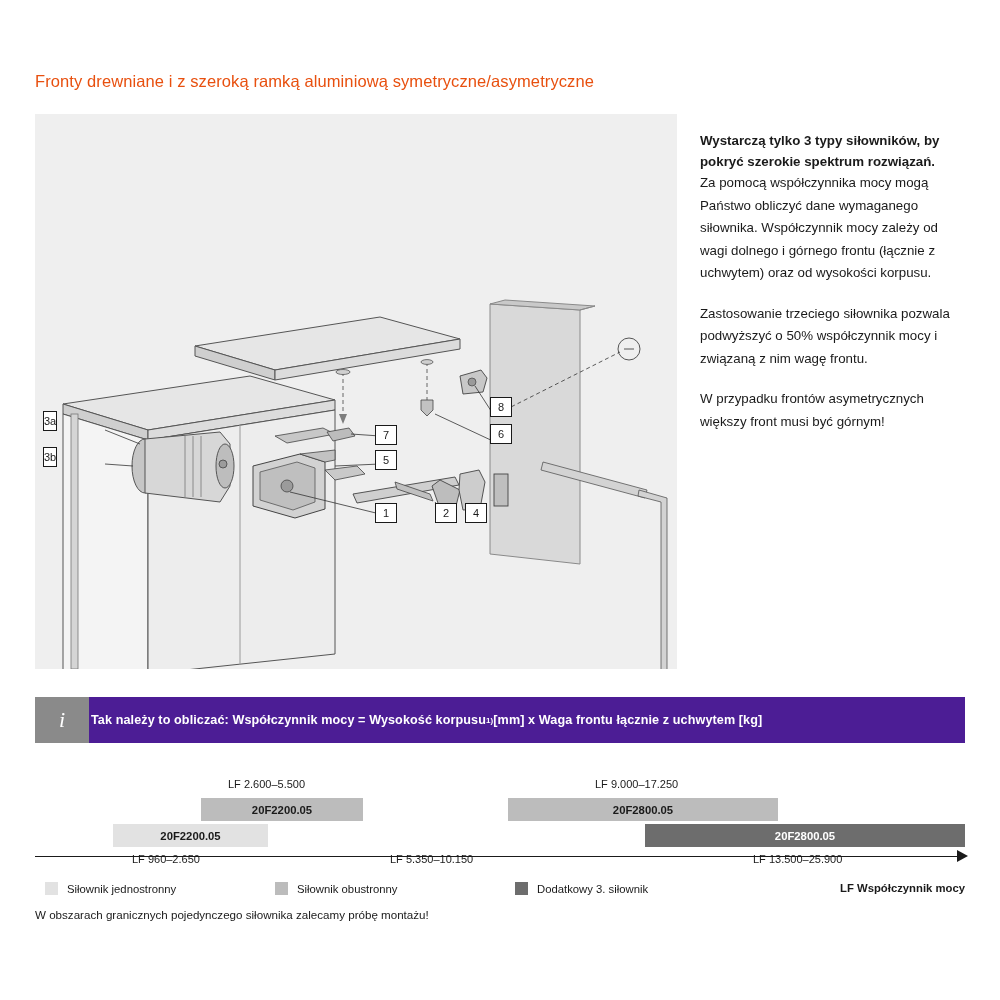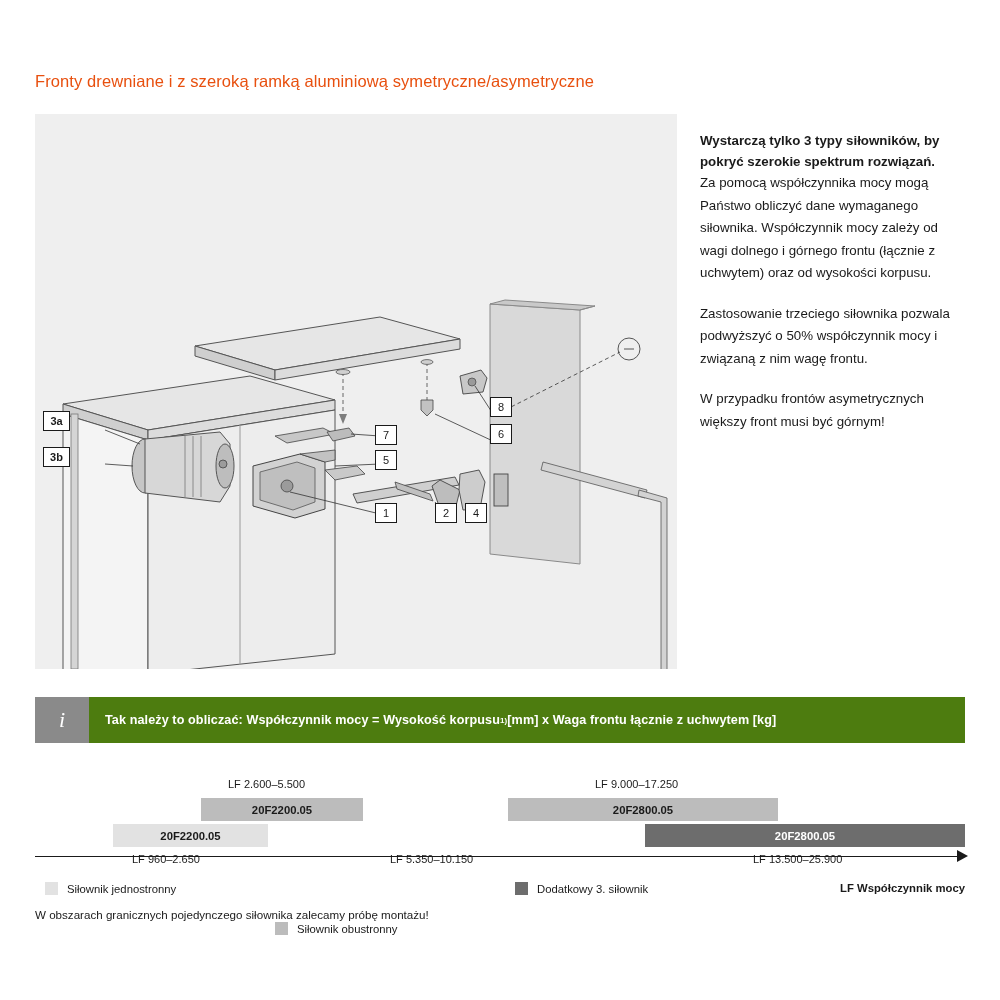--- a/index.html
+++ b/index.html
@@ -194,7 +194,7 @@
     box-sizing: border-box;
   }
   .callout.sq { width: 22px; height: 20px; }
-  .callout.wd { width: 27px; height: 20px; font-weight: bold; }
+  .callout.wd { width: 14px; height: 20px; }
 </style>
 </head>
 <body>

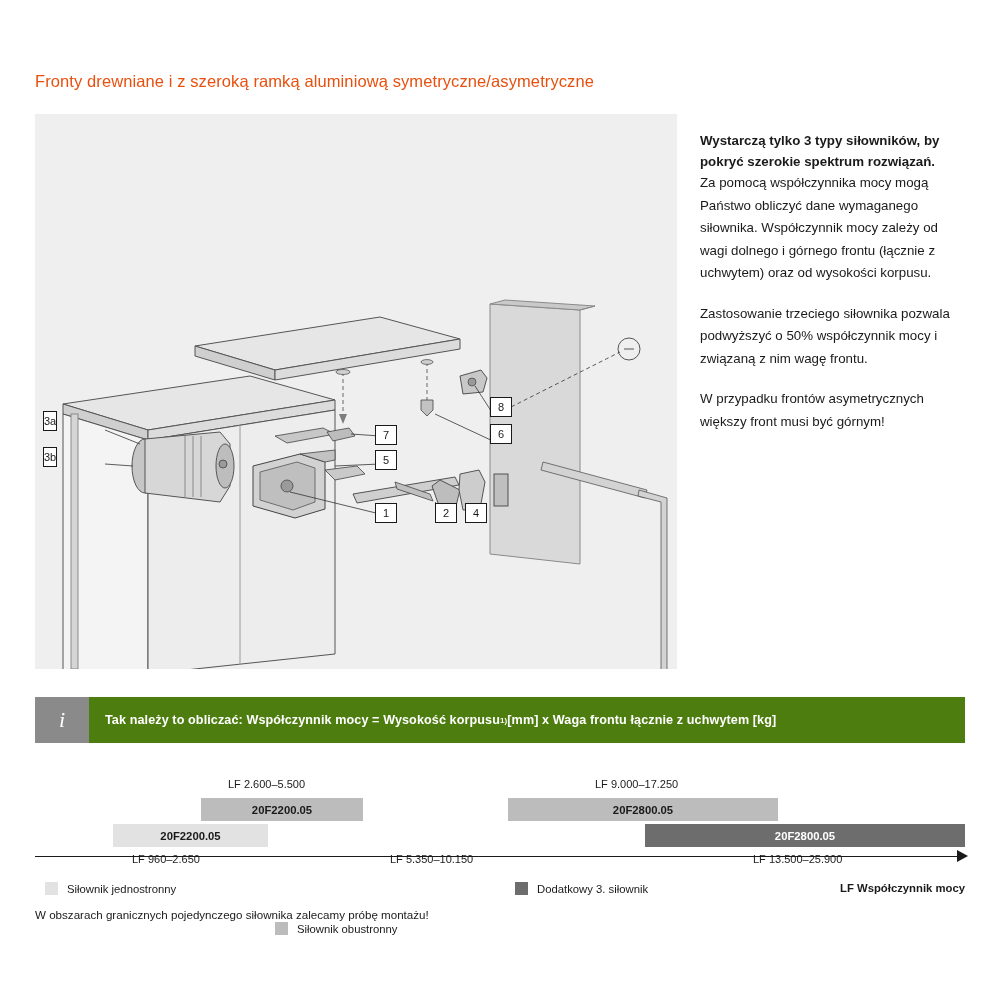--- a/index.html
+++ b/index.html
@@ -84,11 +84,11 @@
   }
   .infobar .text-box {
     flex: 1;
-    background: #4d7c0f;
+    background: #4c1d95;
     color: #ffffff;
     display: flex;
     align-items: center;
-    padding-left: 16px;
+    padding-left: 2px;
     font-size: 12.6px;
     font-weight: bold;
     letter-spacing: 0.1px;

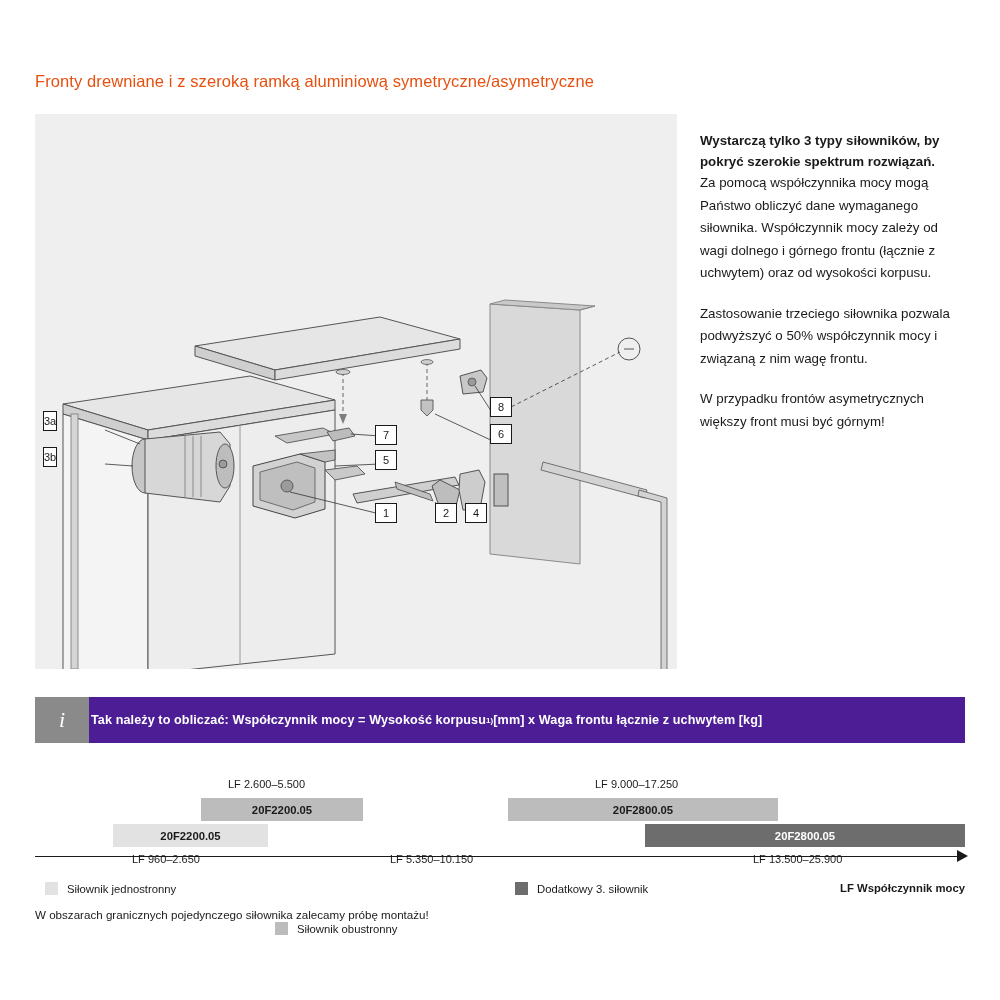--- a/index.html
+++ b/index.html
@@ -328,7 +328,7 @@
         <span class="swatch light"></span>
         <span>Siłownik jednostronny</span>
       </div>
-      <div class="legend-item" style="left:240px; top:0;margin-top:40px;">
+      <div class="legend-item" style="left:240px; top:0;">
         <span class="swatch mid"></span>
         <span>Siłownik obustronny</span>
       </div>

